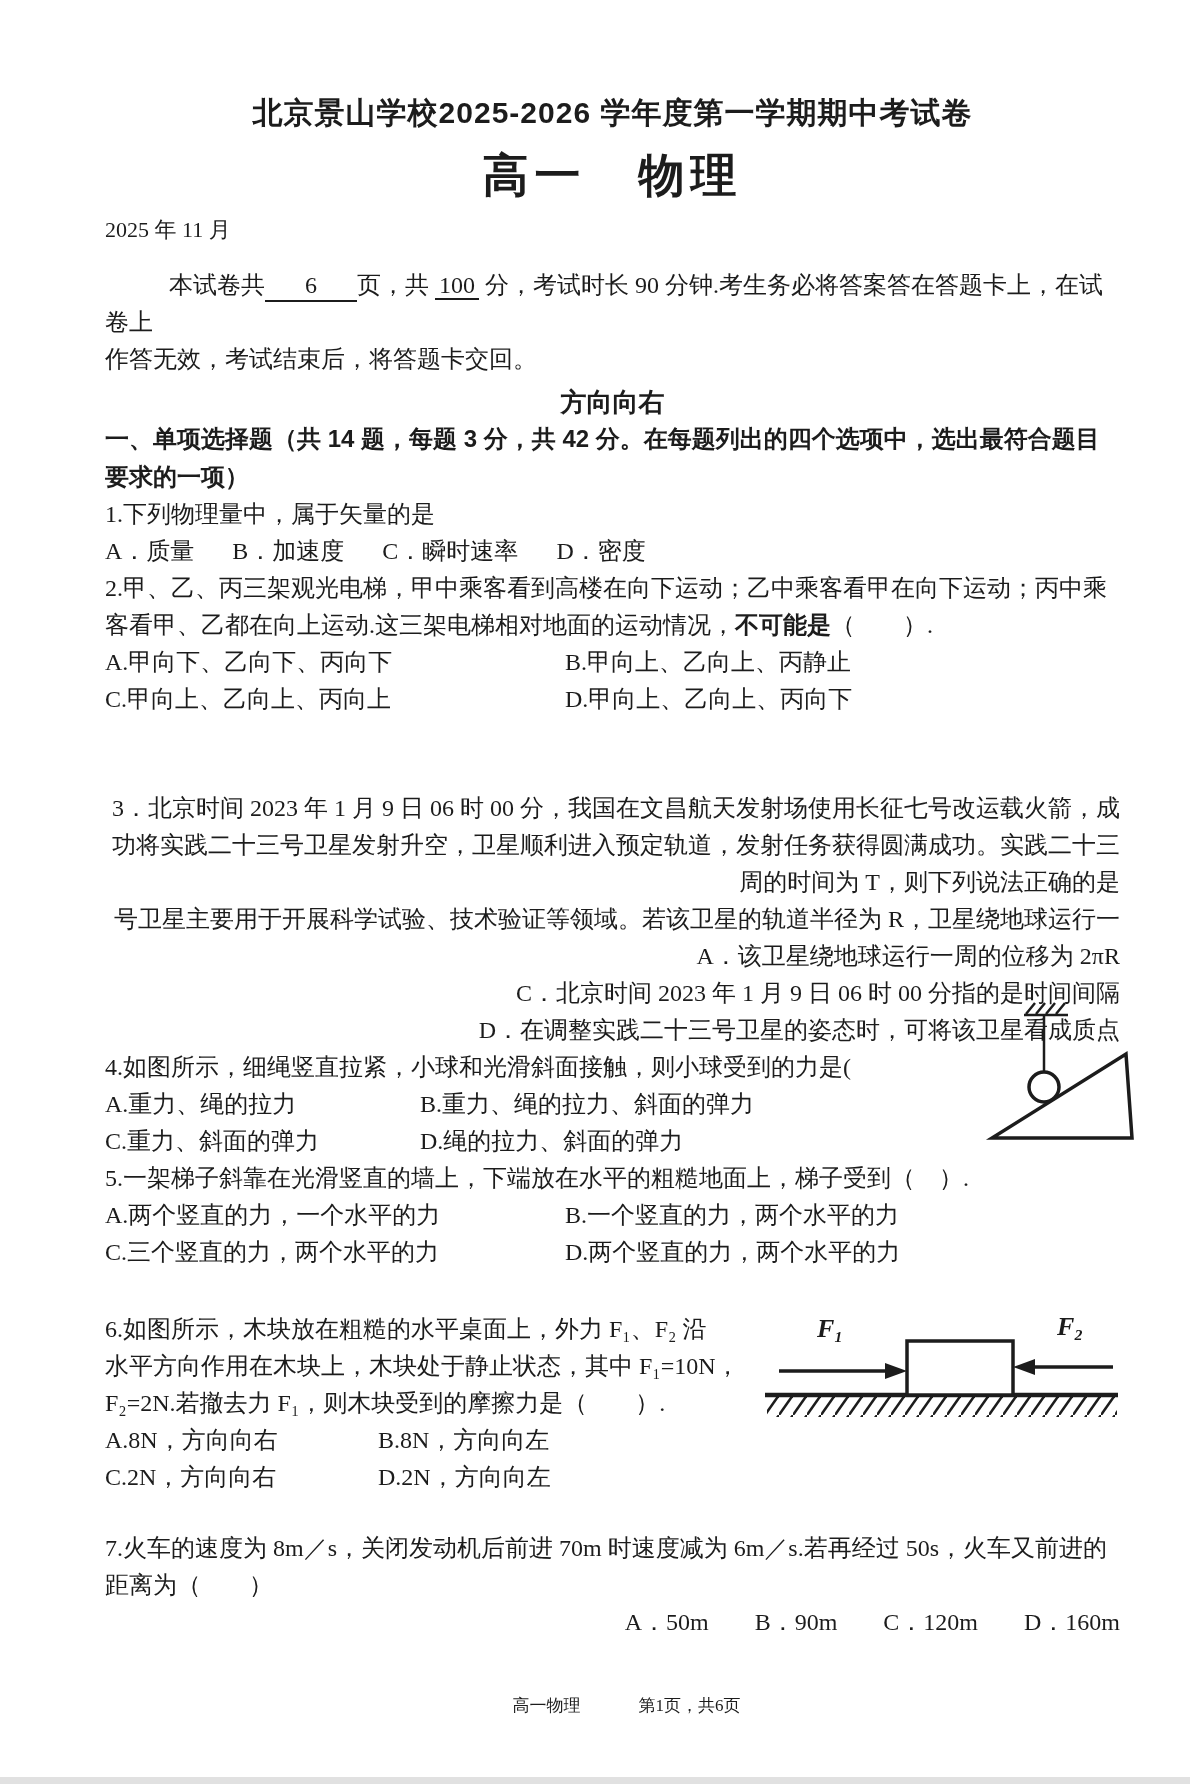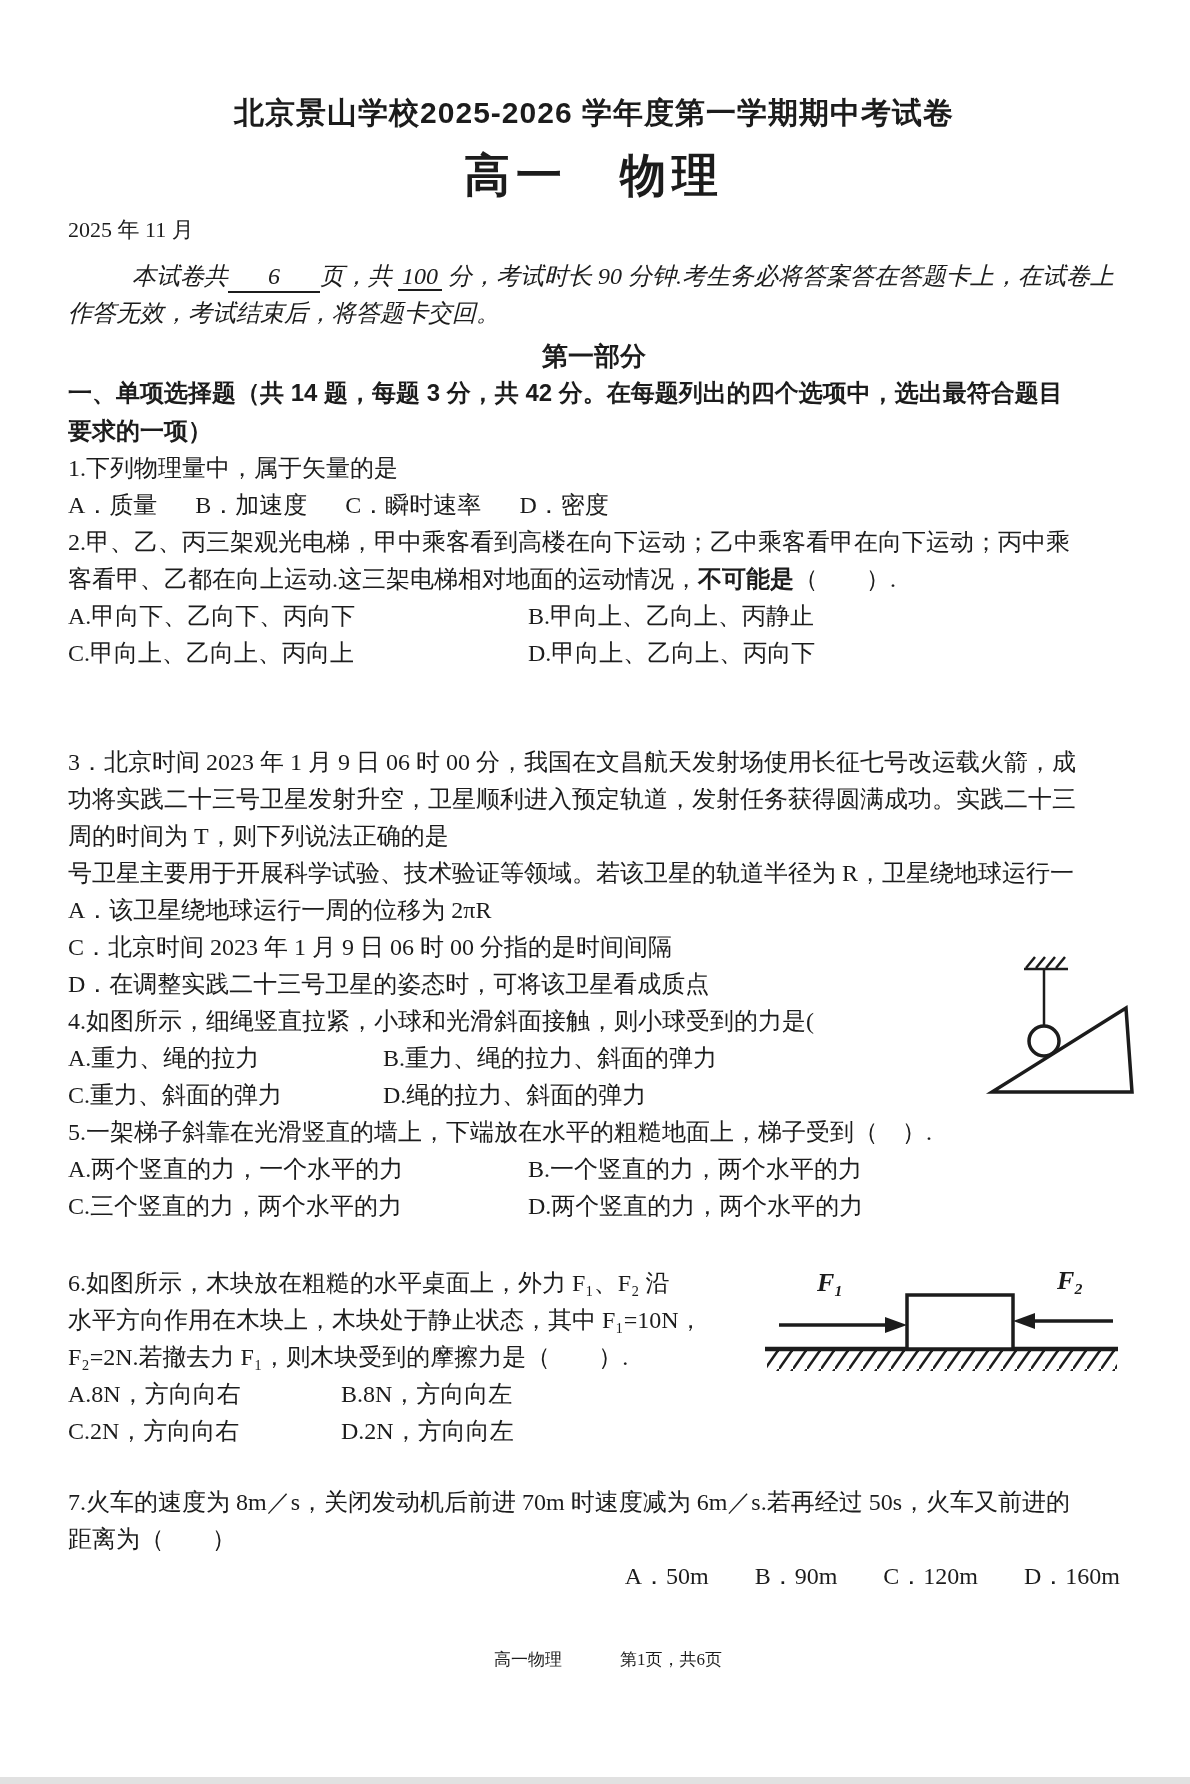--- a/index.html
+++ b/index.html
@@ -14,7 +14,7 @@
     line-height:37px;
     margin:0 auto;
   }
-  .content { box-sizing:border-box; padding:92px 70px 0 68px; }
+  .content { box-sizing:border-box; padding:92px 70px 0 105px; }
 
   .title1 {
     font-family:"Liberation Sans","DejaVu Sans",sans-serif;

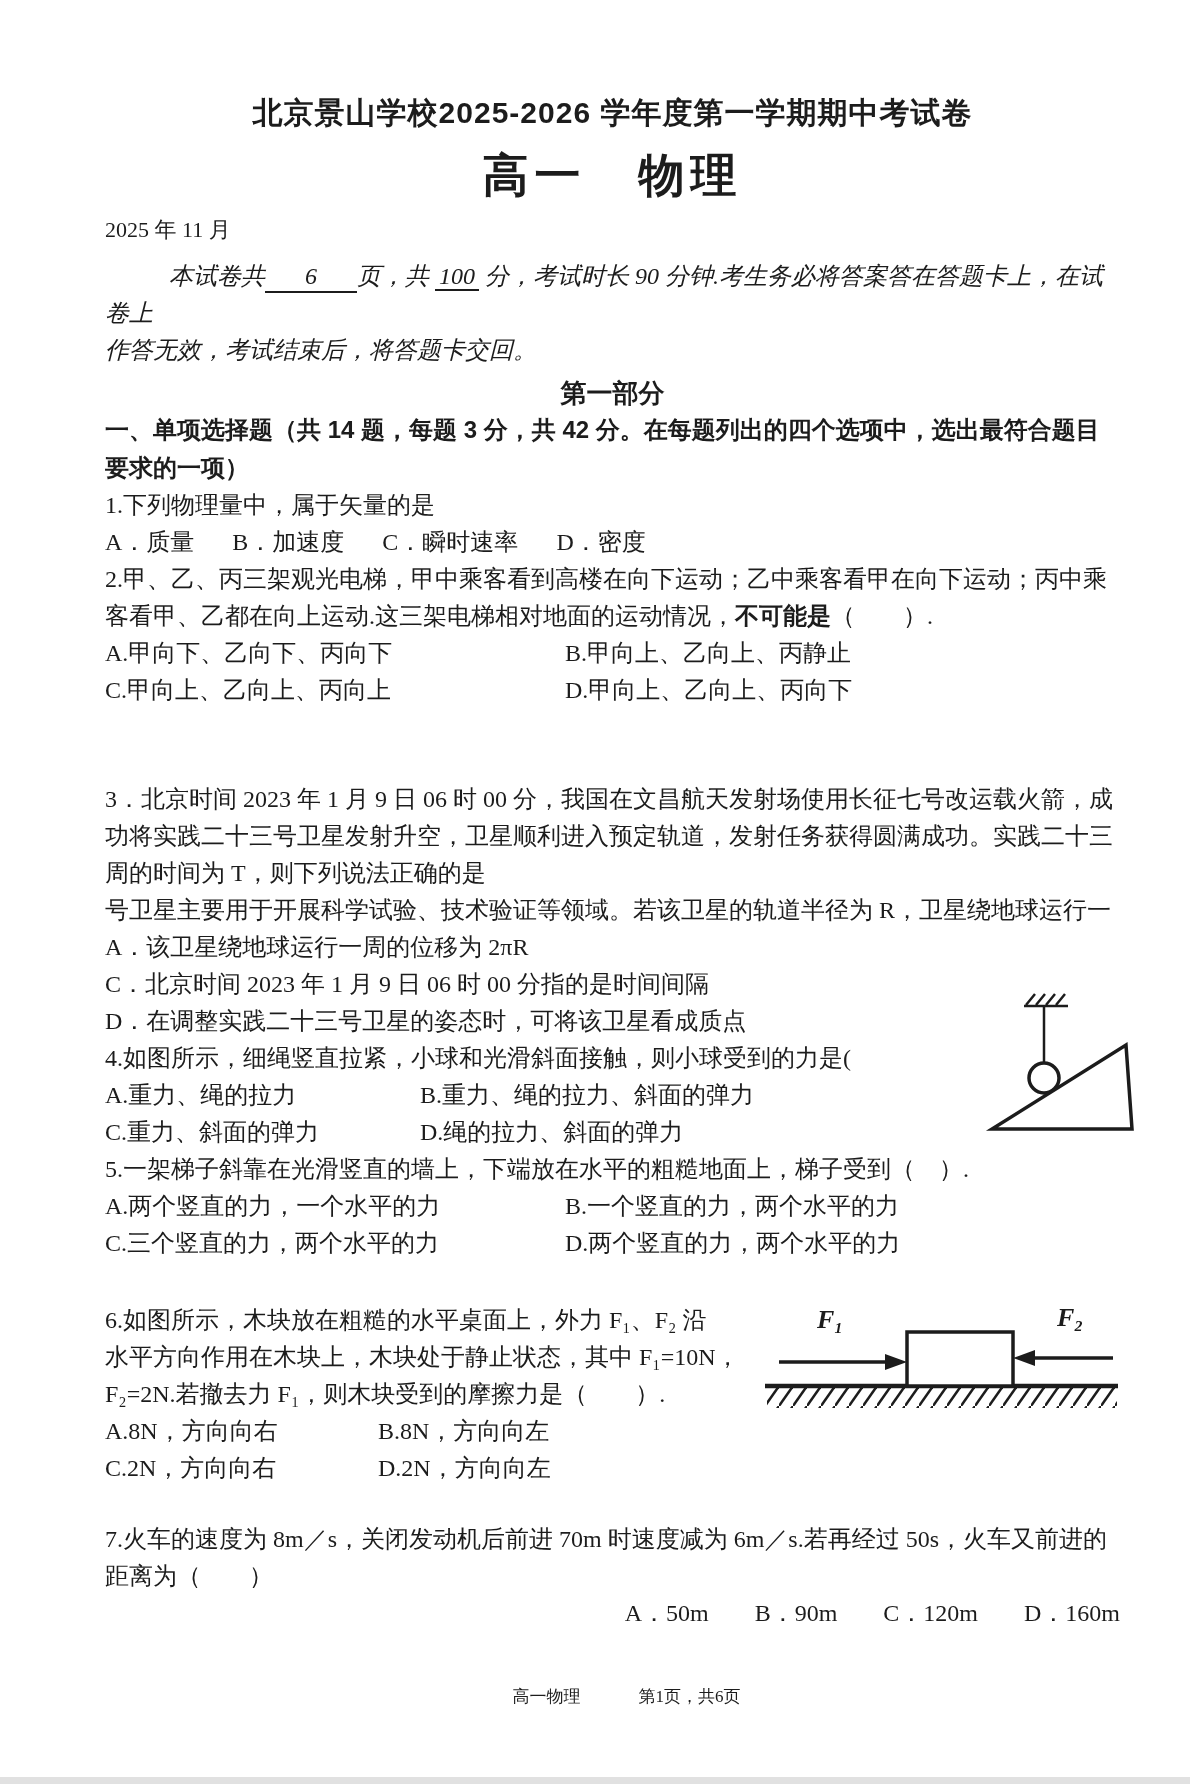--- a/index.html
+++ b/index.html
@@ -28,7 +28,7 @@
   }
   .date { text-align:left; font-size:22px; line-height:32px; margin-top:10px; padding-right:12px; }
 
-  .intro { margin:12px 0 0 0; text-indent:64px;font-style:italic; }
+  .intro { margin:21px 0 0 0; text-indent:64px; }
   .blank-underline {
     display:inline-block; min-width:92px; text-align:center;
     border-bottom:2px solid #1c1c1c; text-indent:0; line-height:30px;

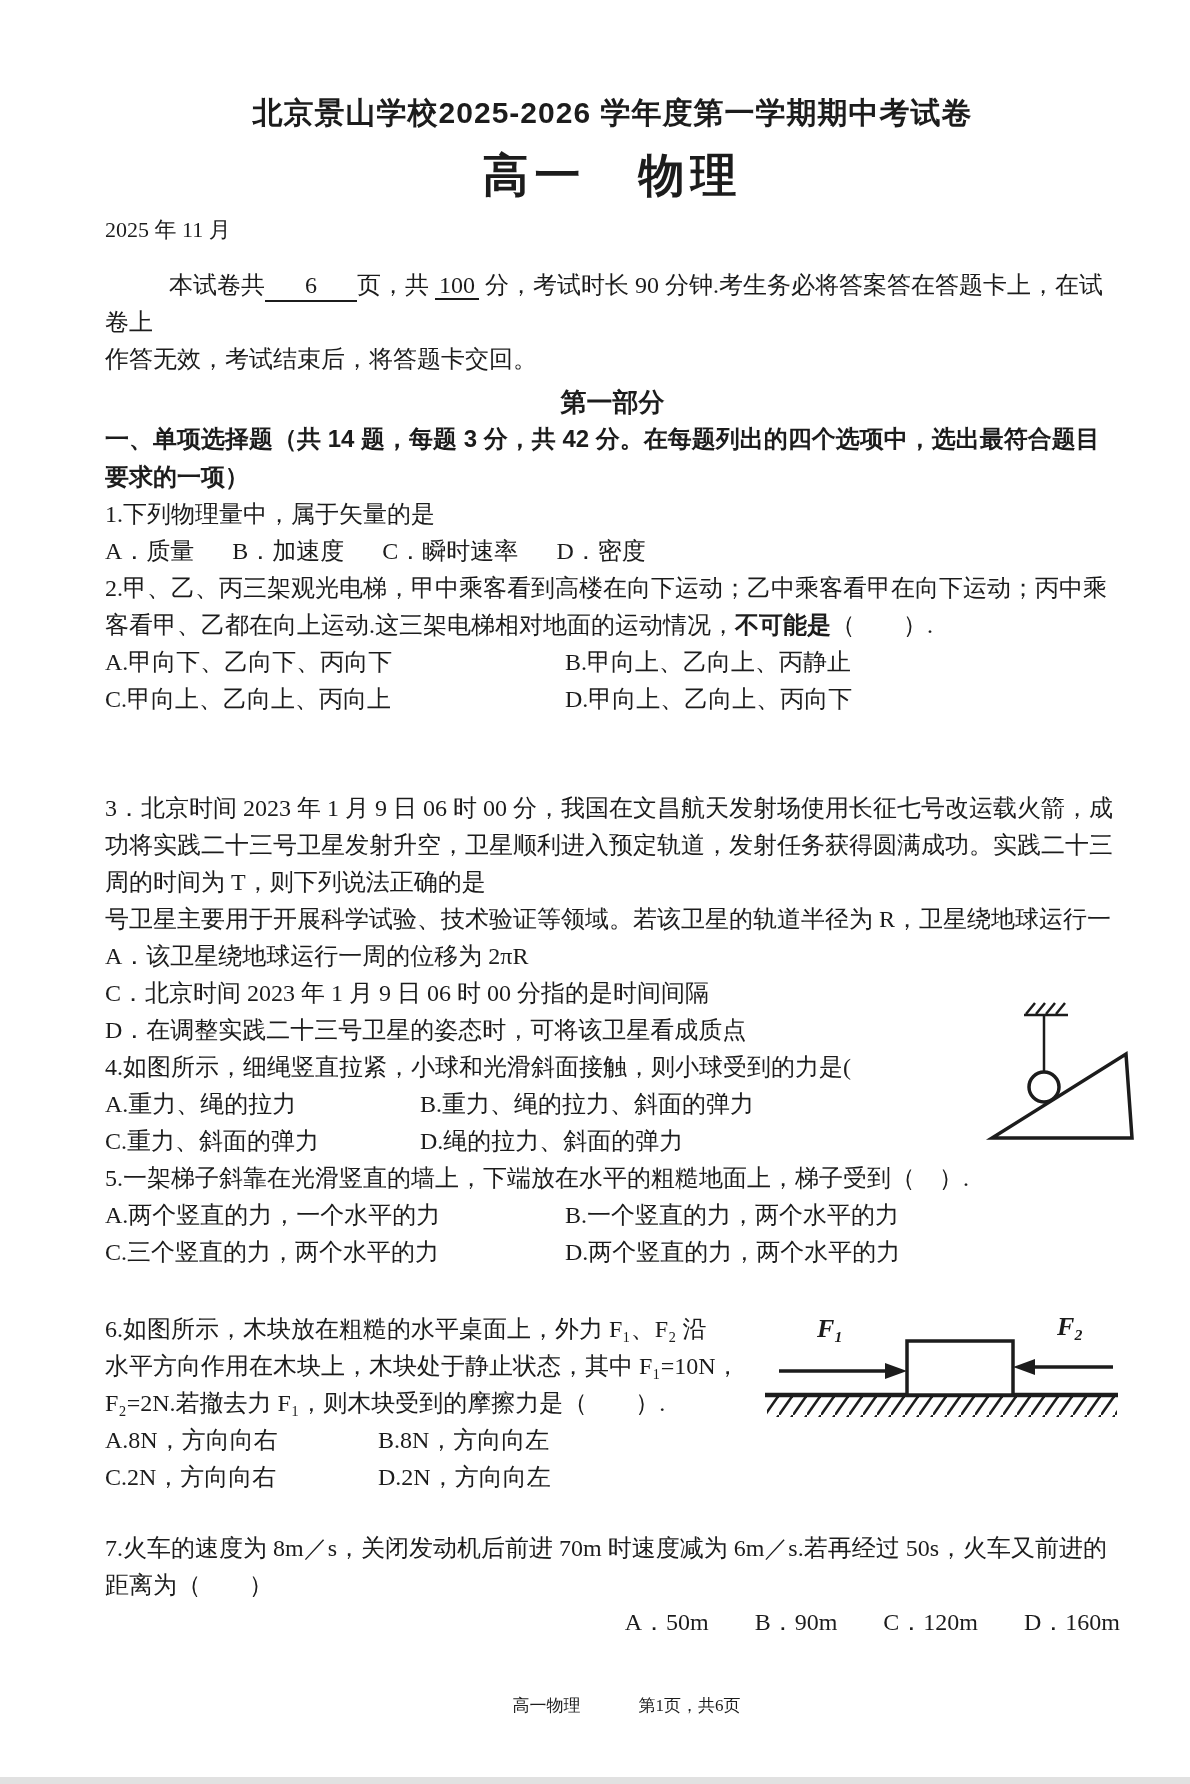--- a/index.html
+++ b/index.html
@@ -81,7 +81,7 @@
 
     <p class="intro"><span>本试卷共</span><span class="blank-underline">6</span><span>页，共 </span><span class="score-underline">100</span><span> 分，考试时长 90 分钟.考生务必将答案答在答题卡上，在试卷上</span><br><span>作答无效，考试结束后，将答题卡交回。</span></p>
 
-    <div class="part-heading">第一部分</div>
+    <div class="part-heading">方向向右</div>
 
     <div class="section-heading"><span>一、单项选择题（共 14 题，每题 3 分，共 42 分。在每题列出的四个选项中，选出最符合题目</span><br><span>要求的一项）</span></div>
 

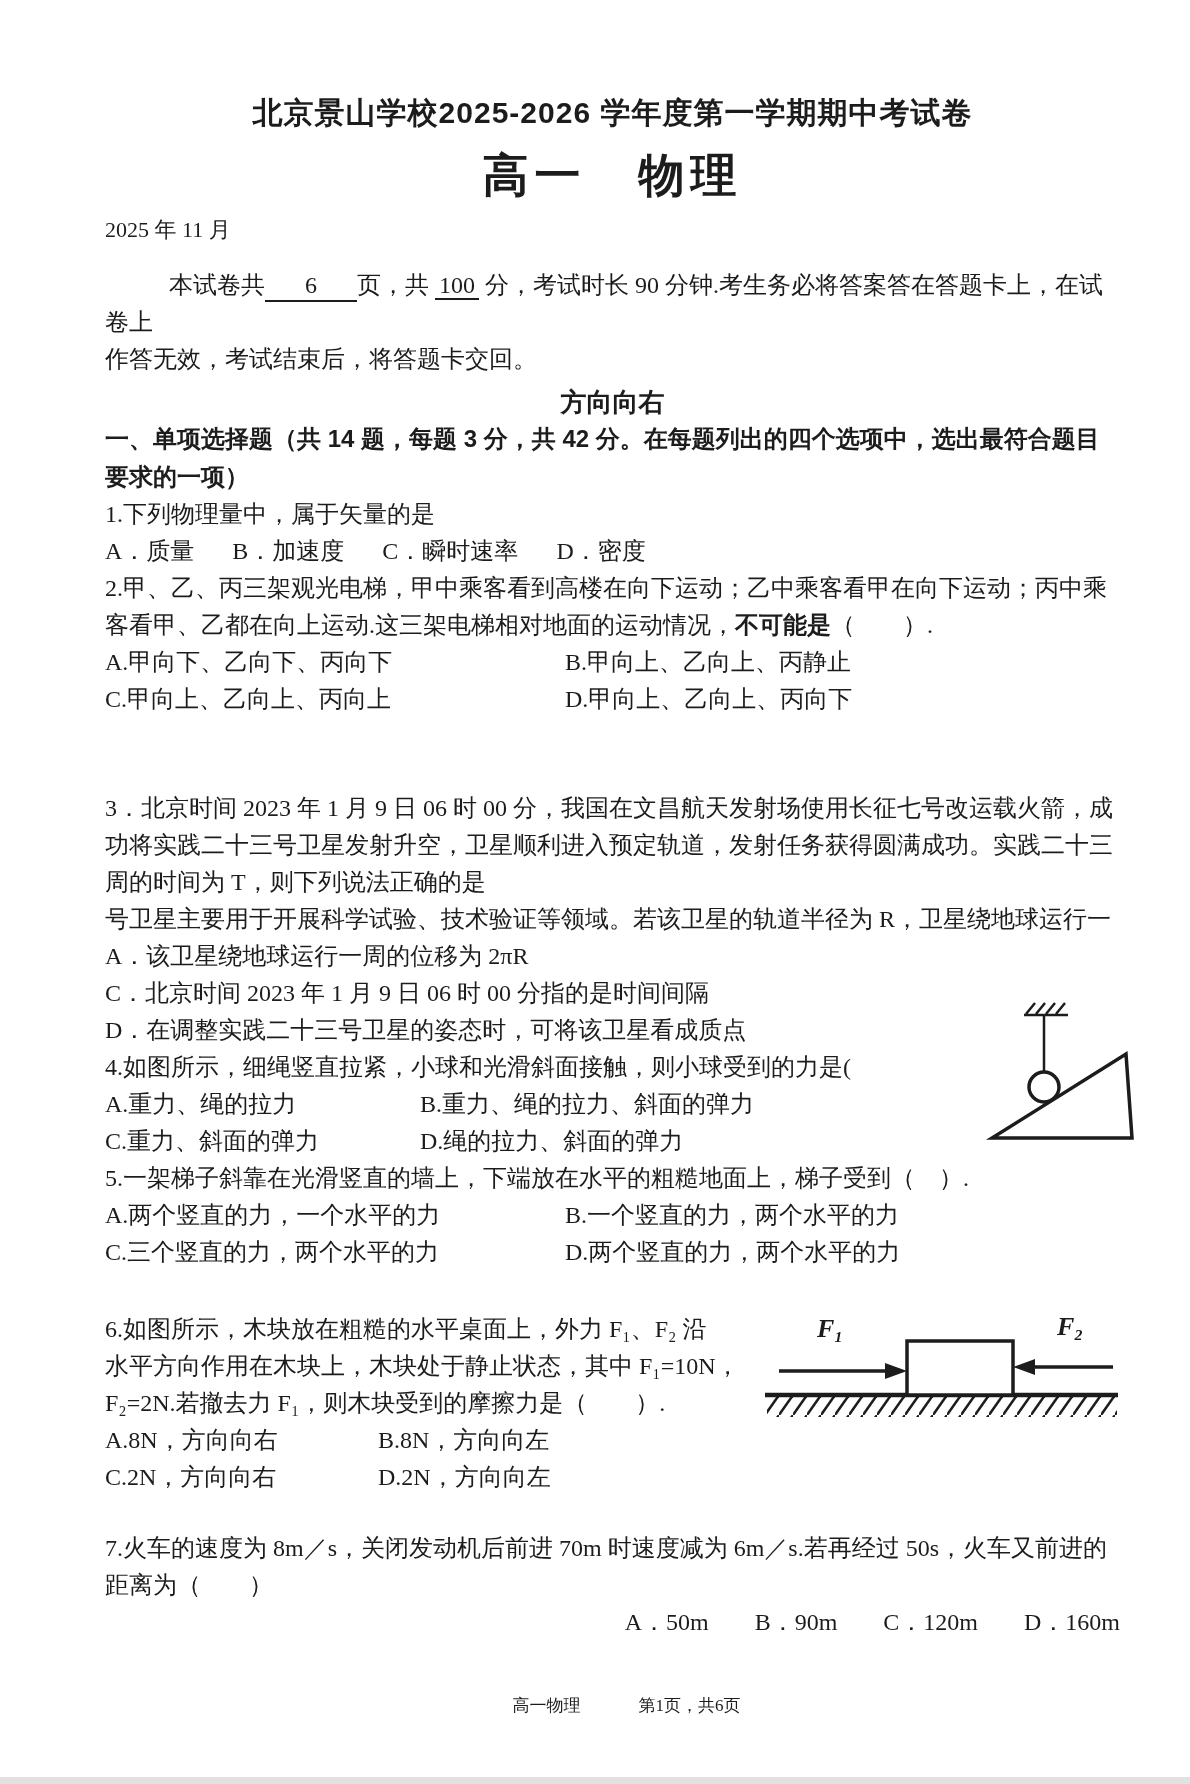--- a/index.html
+++ b/index.html
@@ -51,7 +51,7 @@
   .opts-grid { display:grid; grid-template-columns:var(--c1,420px) auto; }
   .opt { white-space:nowrap; }
 
-  .mt-q3 { margin-top:72px; }
+  .mt-q3 { margin-top:72px;text-align:right; }
   .mt-q6 { margin-top:40px; }
   .mt-q7 { margin-top:34px; }
 

